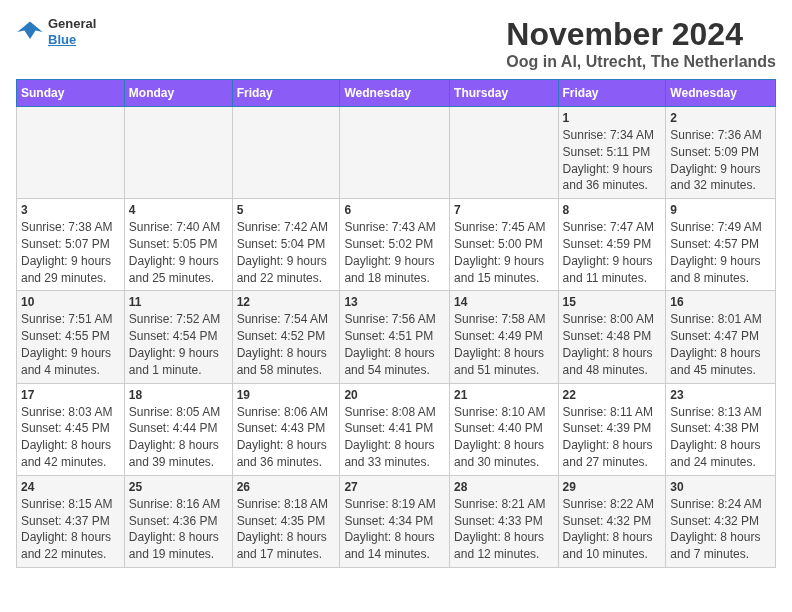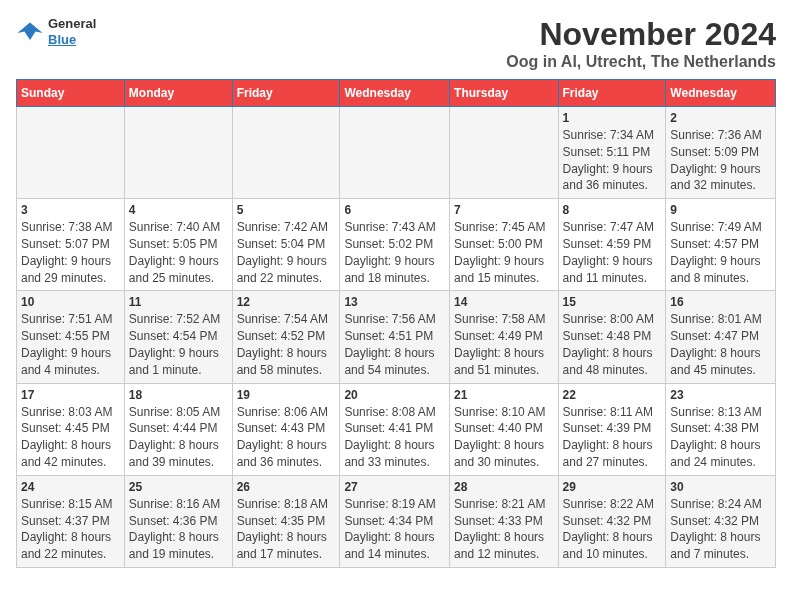--- a/index.html
+++ b/index.html
@@ -18,7 +18,7 @@
     }
     .logo {
       display: flex;
-      align-items: flex-end;
+      align-items: center;
       gap: 4px;
     }
     .logo-bird {

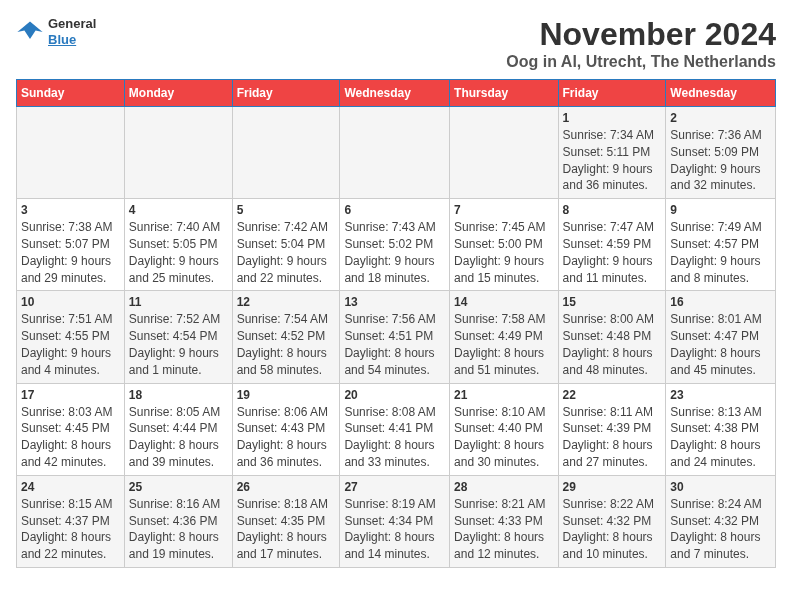--- a/index.html
+++ b/index.html
@@ -25,7 +25,7 @@
       width: 28px;
       height: 28px;
     }
-    .title-block { text-align: right; }
+    .title-block { }
     .title-block h1 { font-size: 32px; font-weight: bold; color: #333; }
     .title-block h2 { font-size: 16px; font-weight: bold; color: #555; }
     table {

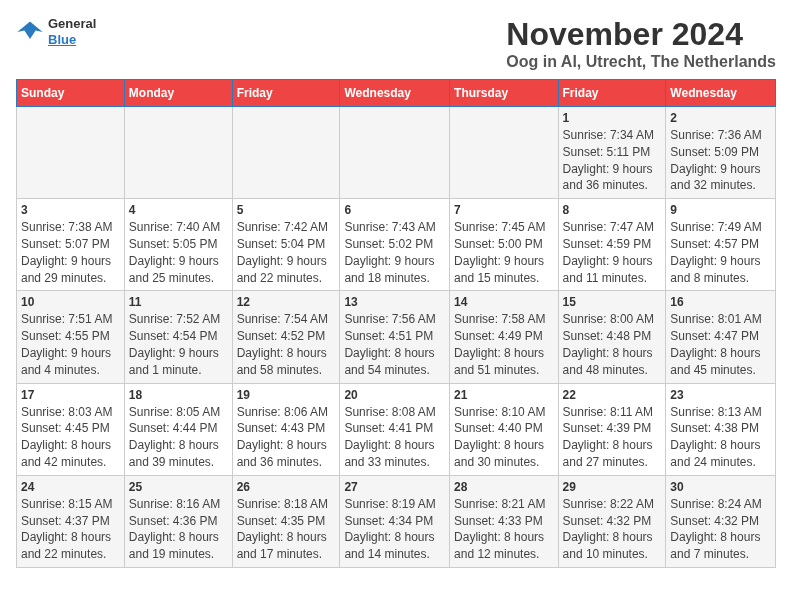--- a/index.html
+++ b/index.html
@@ -33,7 +33,7 @@
       border-collapse: collapse;
     }
     thead tr th {
-      background-color: #ef4444;
+      background-color: #8b5cf6;
       color: #fff;
       font-size: 12px;
       padding: 6px 4px;

